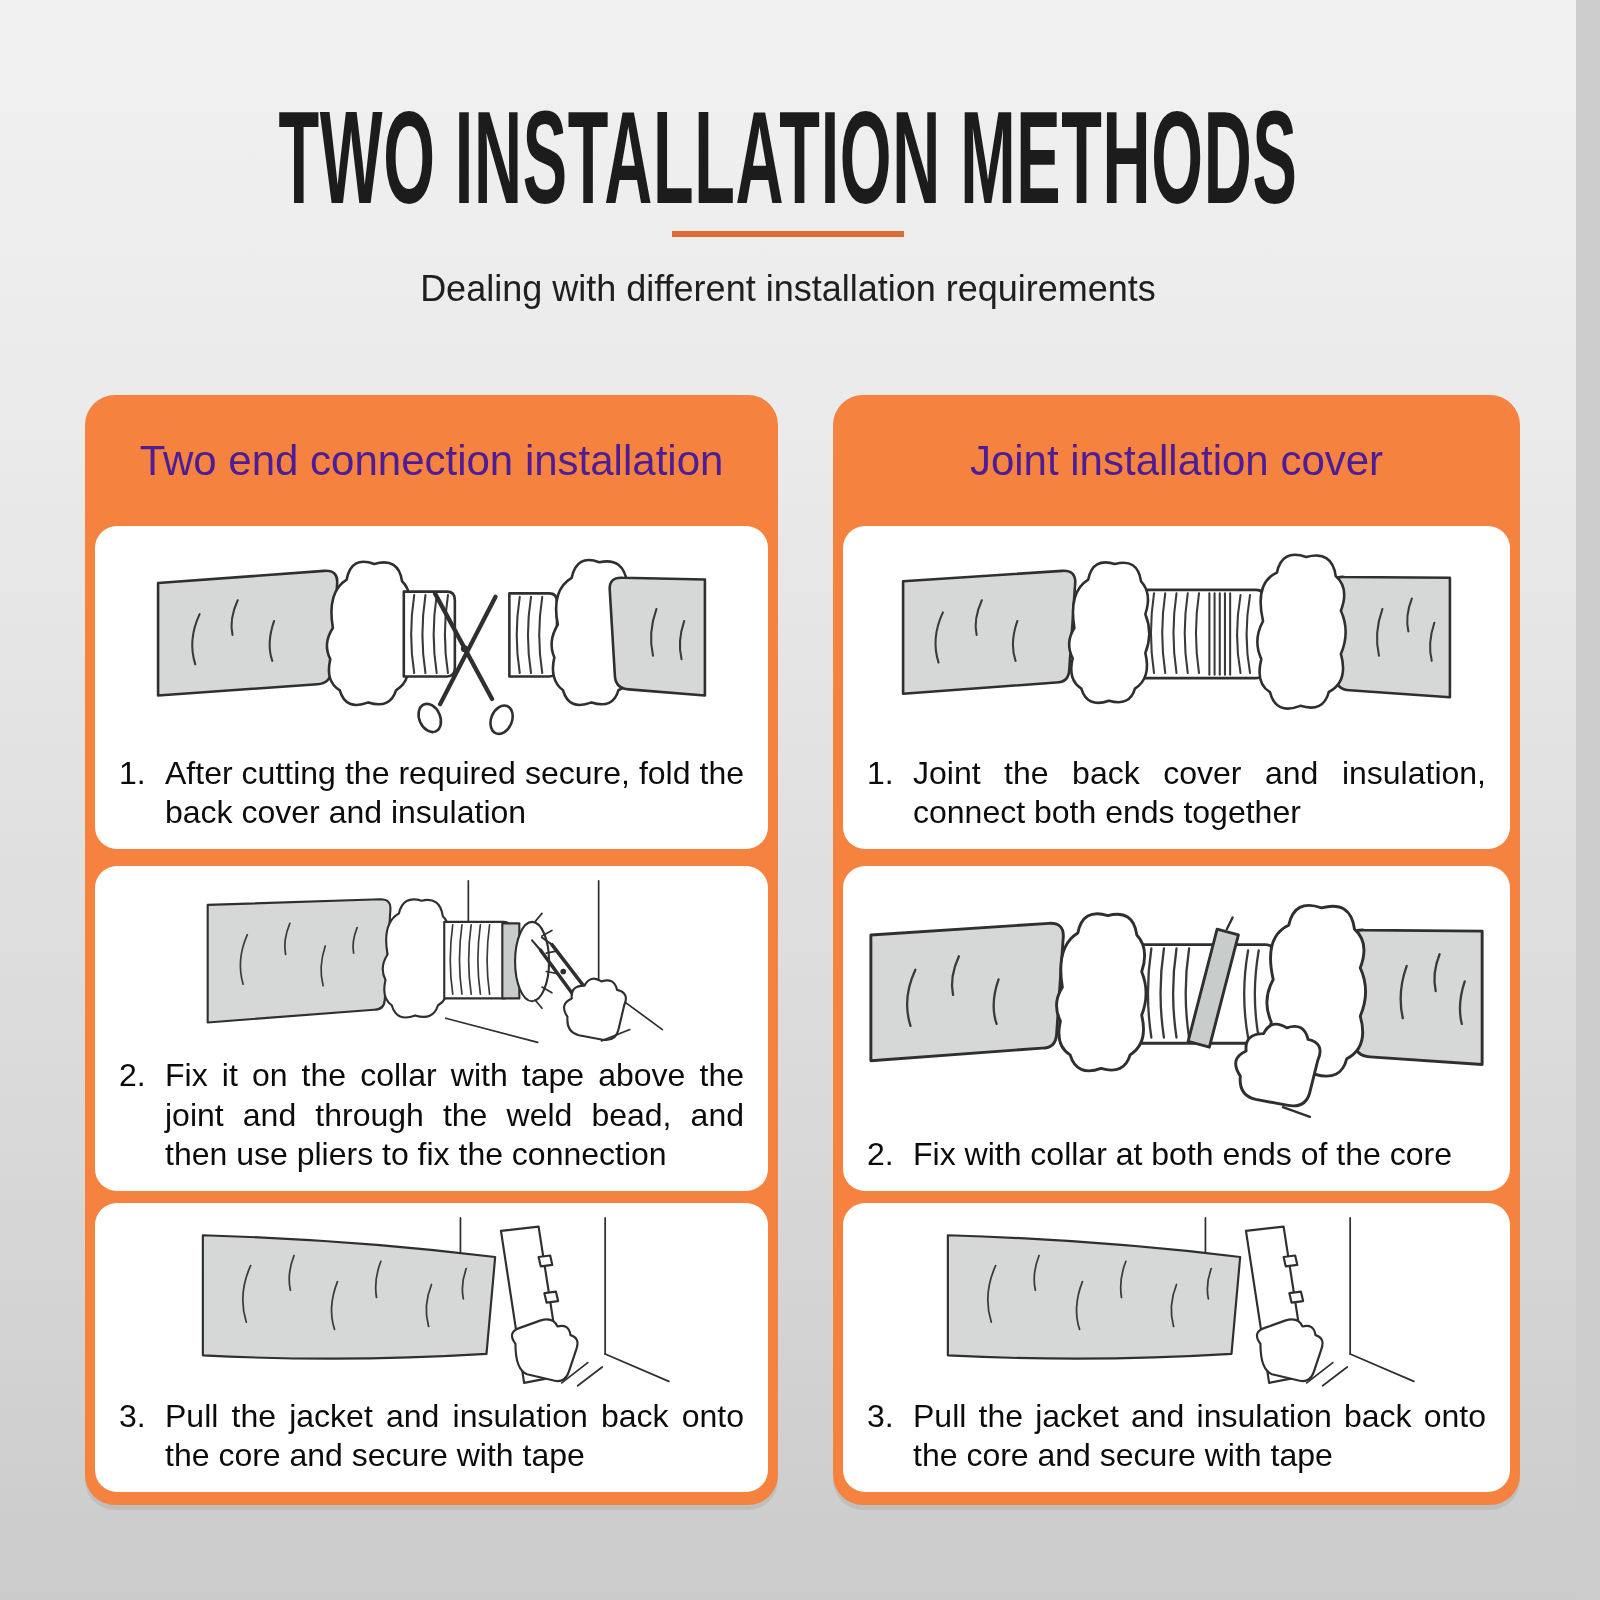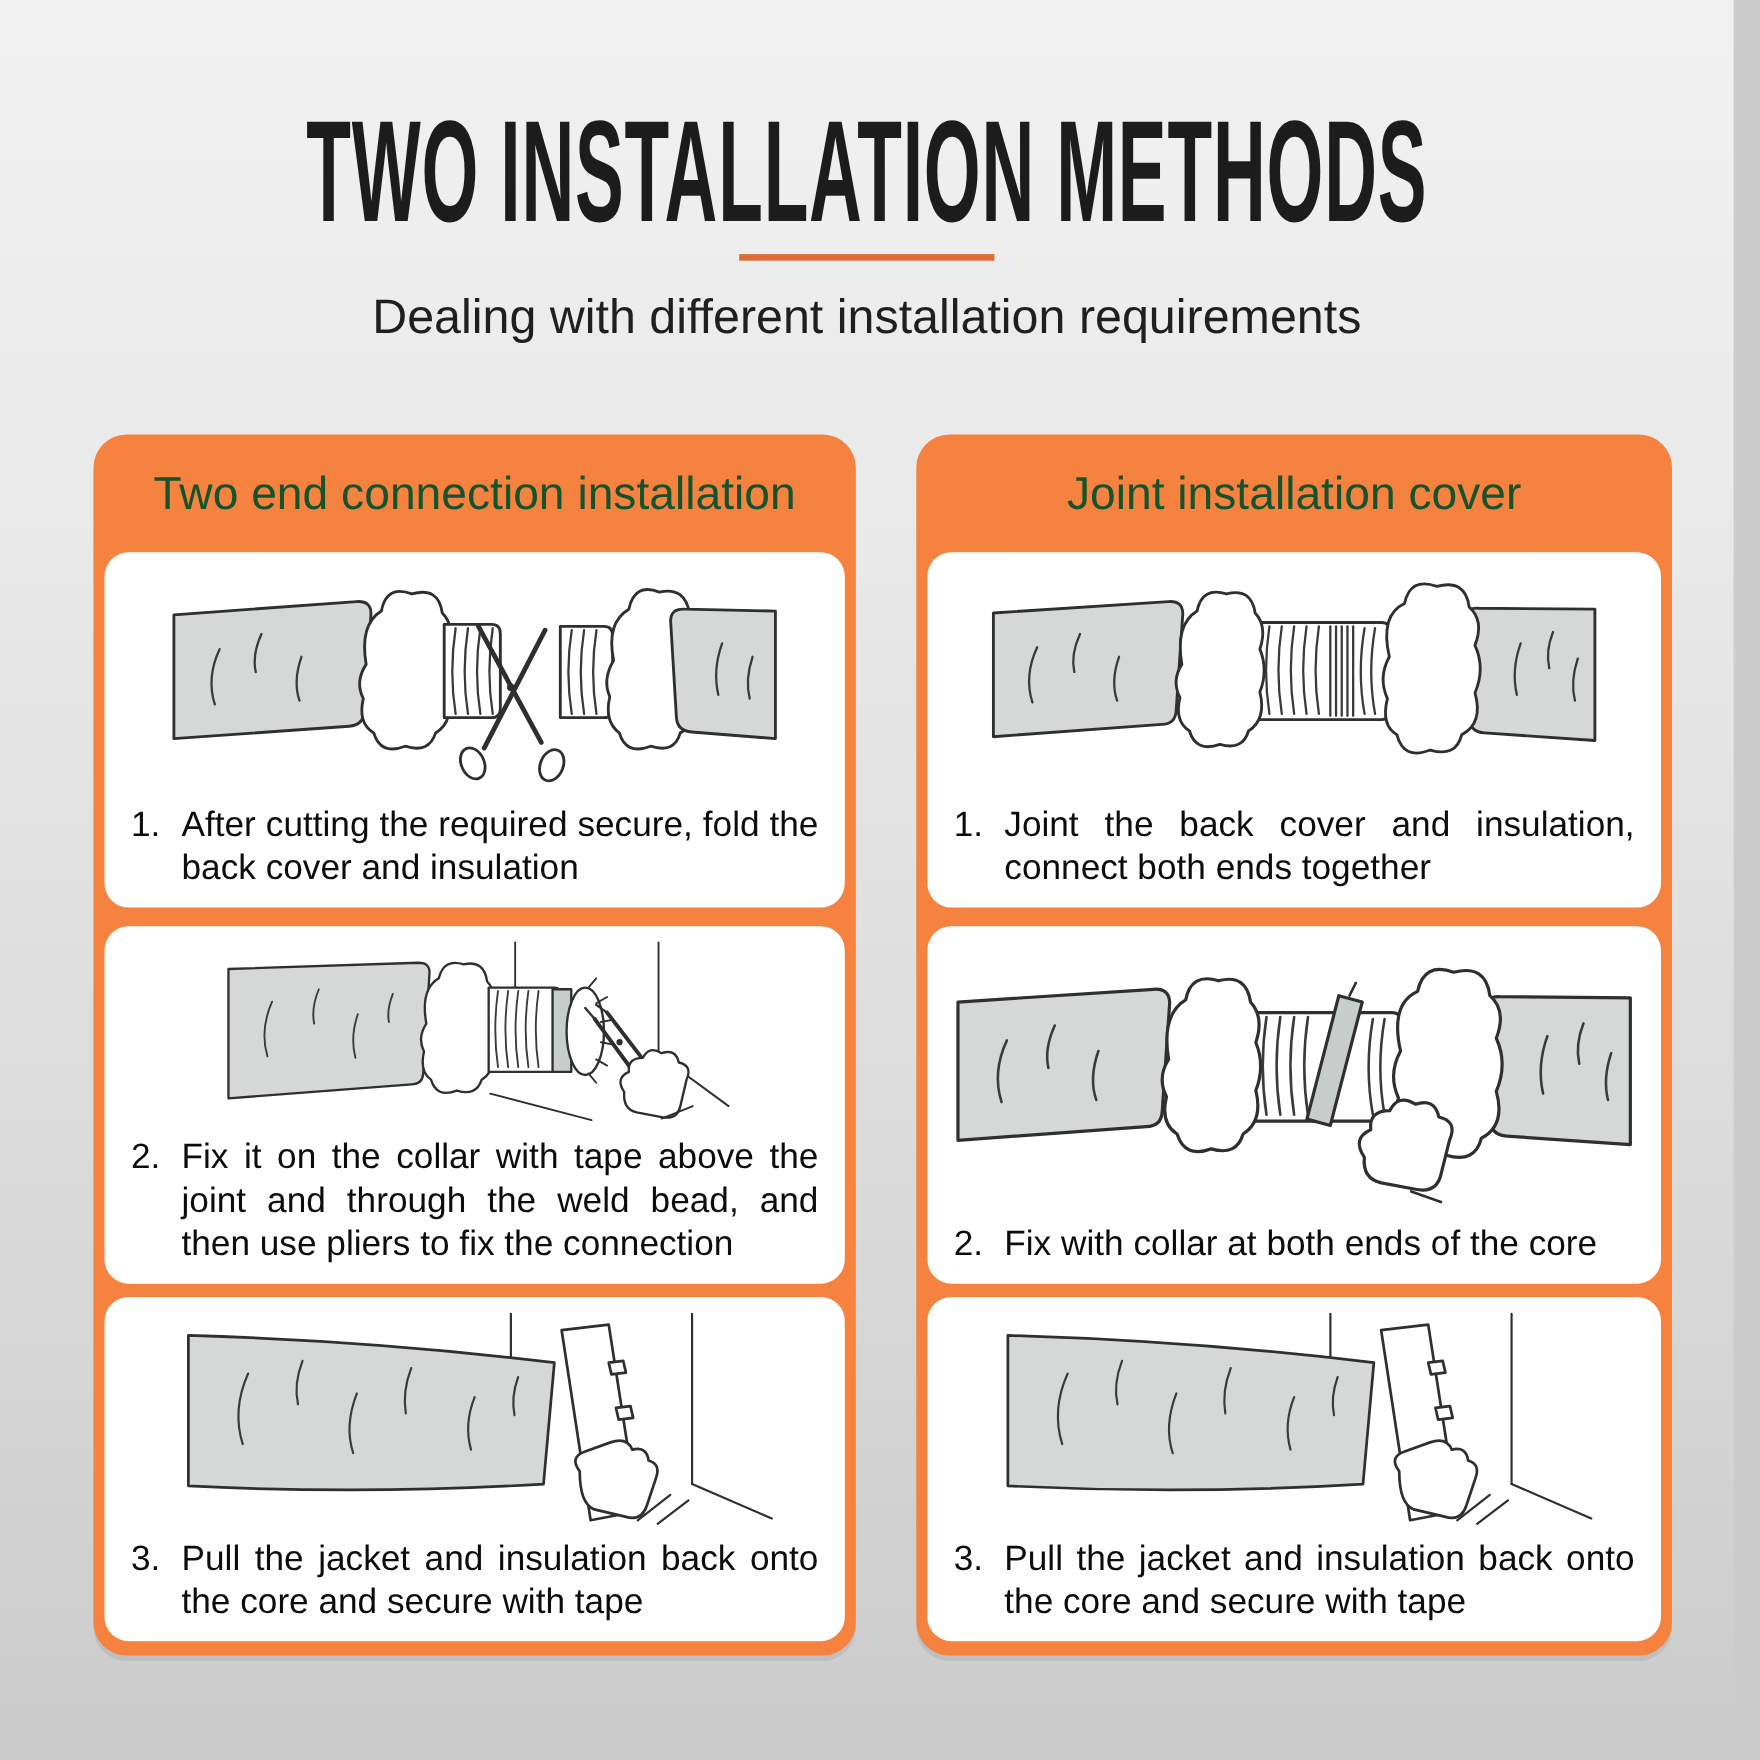--- a/index.html
+++ b/index.html
@@ -14,7 +14,7 @@
   .divider{position:absolute;top:231px;left:calc(50% - 116px);width:232px;height:6px;
            background:var(--divider,#DD6B36);}
   .subtitle{position:absolute;top:260px;left:0;width:100%;margin:0;text-align:center;
-            font-size:44px;font-weight:400;color:#1f1f1f;line-height:58px;}
+            font-size:36px;font-weight:400;color:#1f1f1f;line-height:58px;}
 
   
   .panel{position:absolute;top:395px;height:1110px;background:var(--accent,#F5823F);

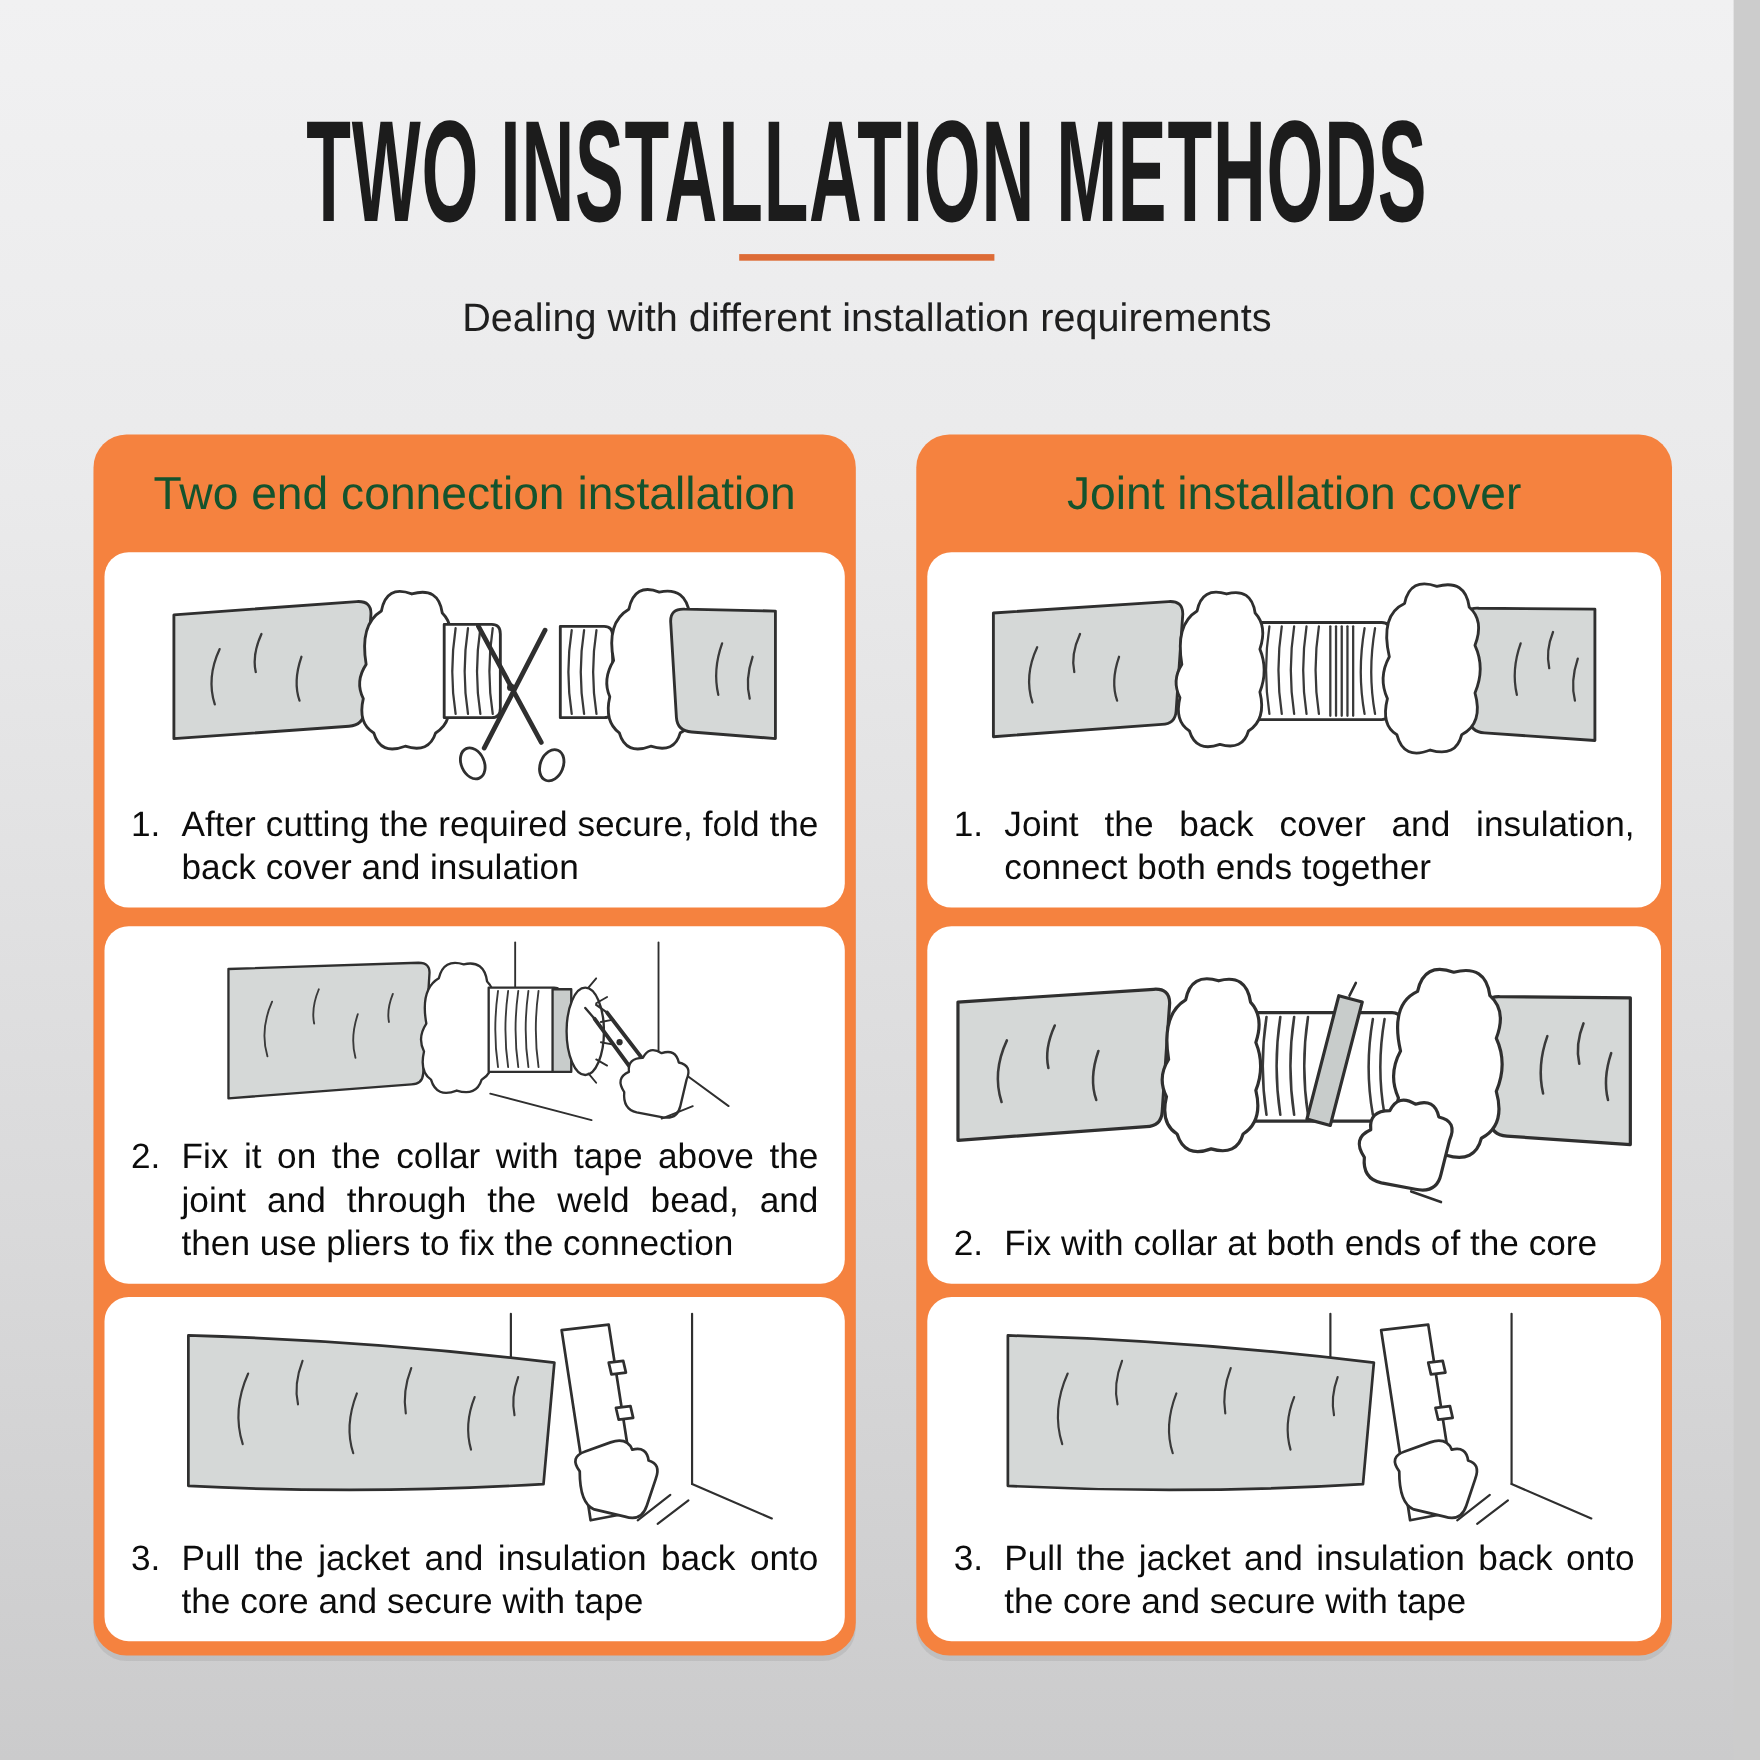--- a/index.html
+++ b/index.html
@@ -22,8 +22,8 @@
          padding:0 10px 13px;box-sizing:border-box;box-shadow:0 5px 0 rgba(0,0,0,0.07);}
   .panel-left{left:85px;width:693px;}
   .panel-right{left:833px;width:687px;}
-  .panel-header{flex:none;height:99px;margin:4px;display:flex;align-items:center;justify-content:center;
-                color:#14532d;font-size:42px;font-weight:400;}
+  .panel-header{flex:none;height:99px;margin:16px;display:flex;align-items:center;justify-content:center;
+                color:#4c1d95;font-size:42px;font-weight:400;}
   .card{background:#fff;border-radius:22px;display:flex;flex-direction:column;
         padding:12px 24px 16px;box-sizing:border-box;overflow:hidden;}
   .card-1{height:323px;margin-bottom:17px;}

